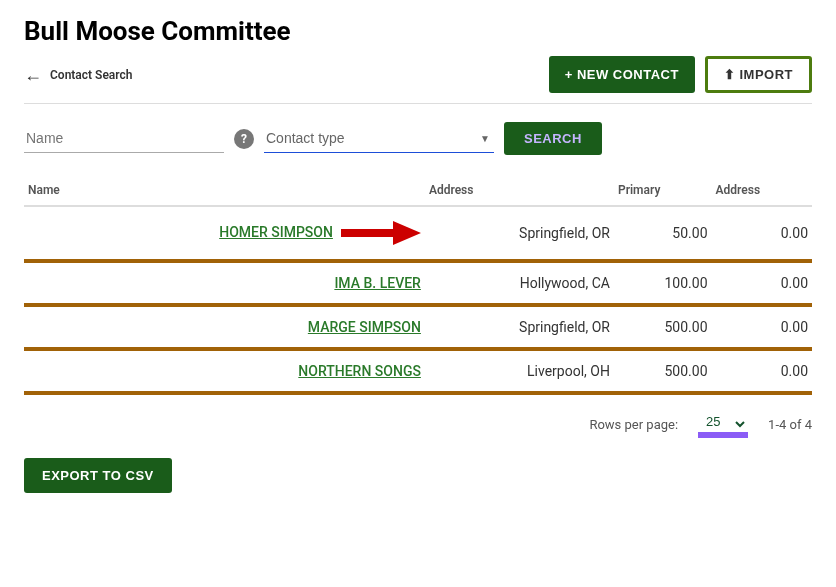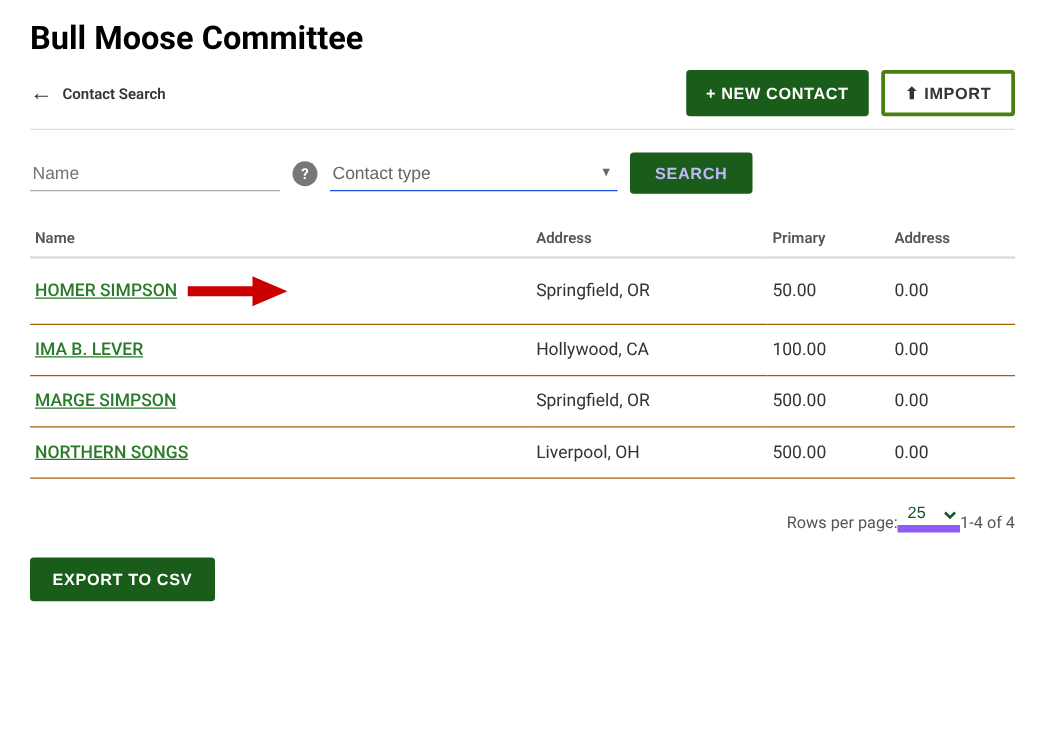--- a/index.html
+++ b/index.html
@@ -153,7 +153,8 @@
       padding: 8px 4px;
     }
     tbody tr {
-      border-bottom: 1px solid #a16207;
+      border-bottom: 4px solid #a16207;
+      text-align: right;
     }
     tbody td {
       padding: 12px 4px;

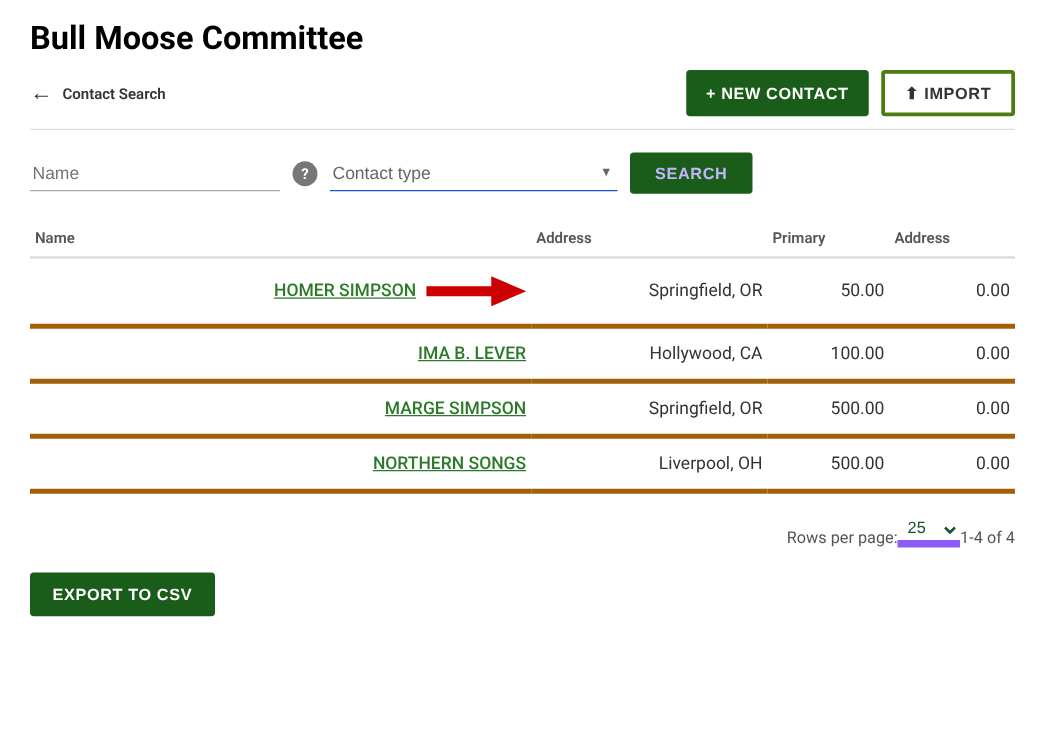--- a/index.html
+++ b/index.html
@@ -170,8 +170,8 @@
     .pagination-row {
       display: flex;
       justify-content: flex-end;
-      align-items: flex-end;
-      gap: 0;
+      align-items: center;
+      gap: 20px;
       font-size: 13px;
       color: #555;
       margin-bottom: 20px;

